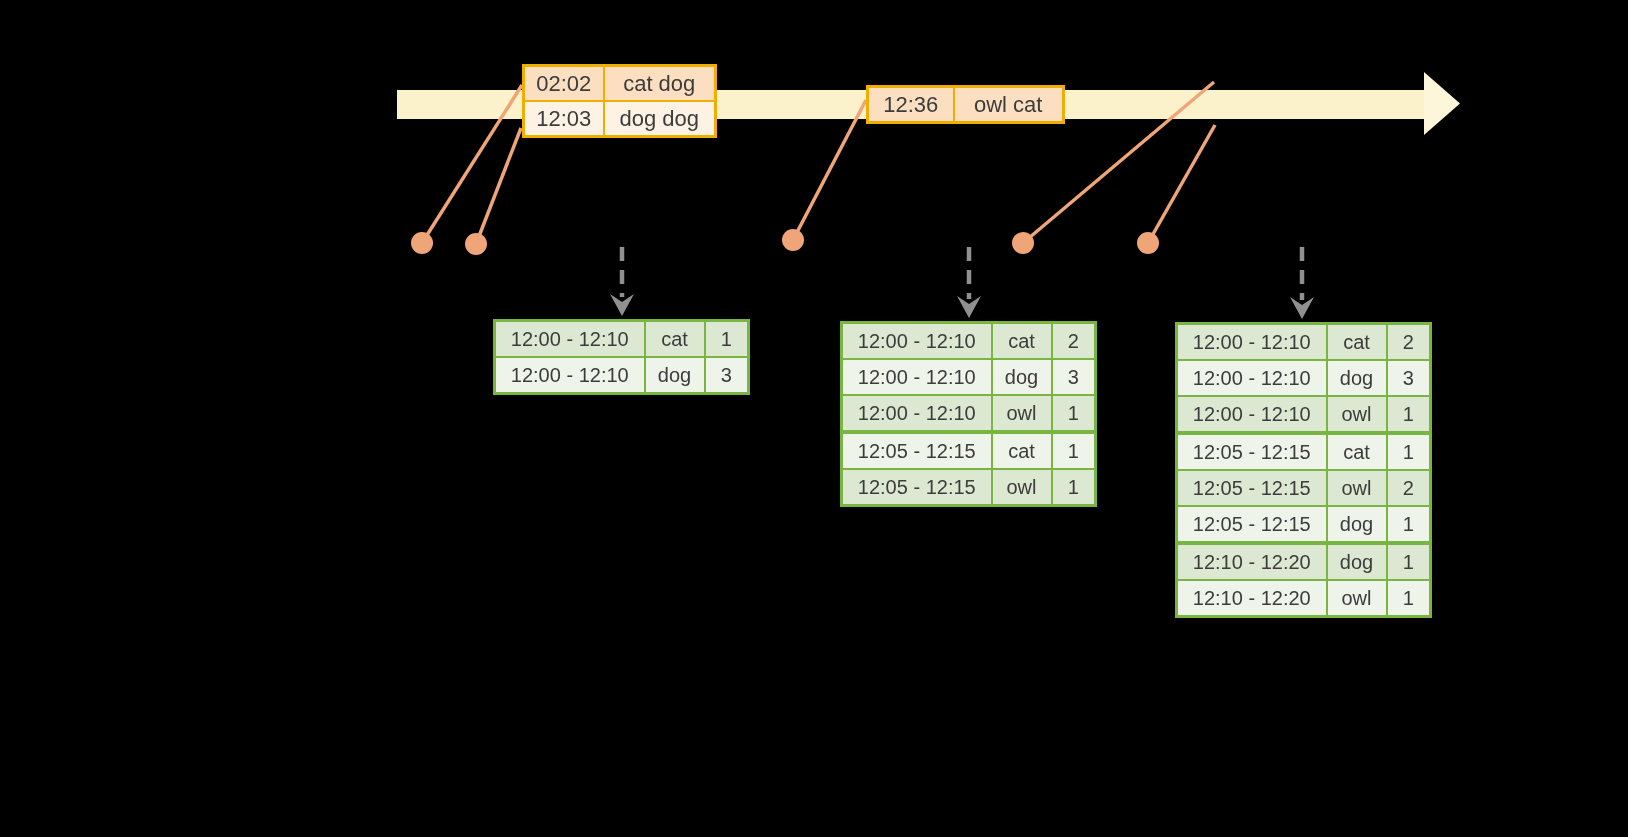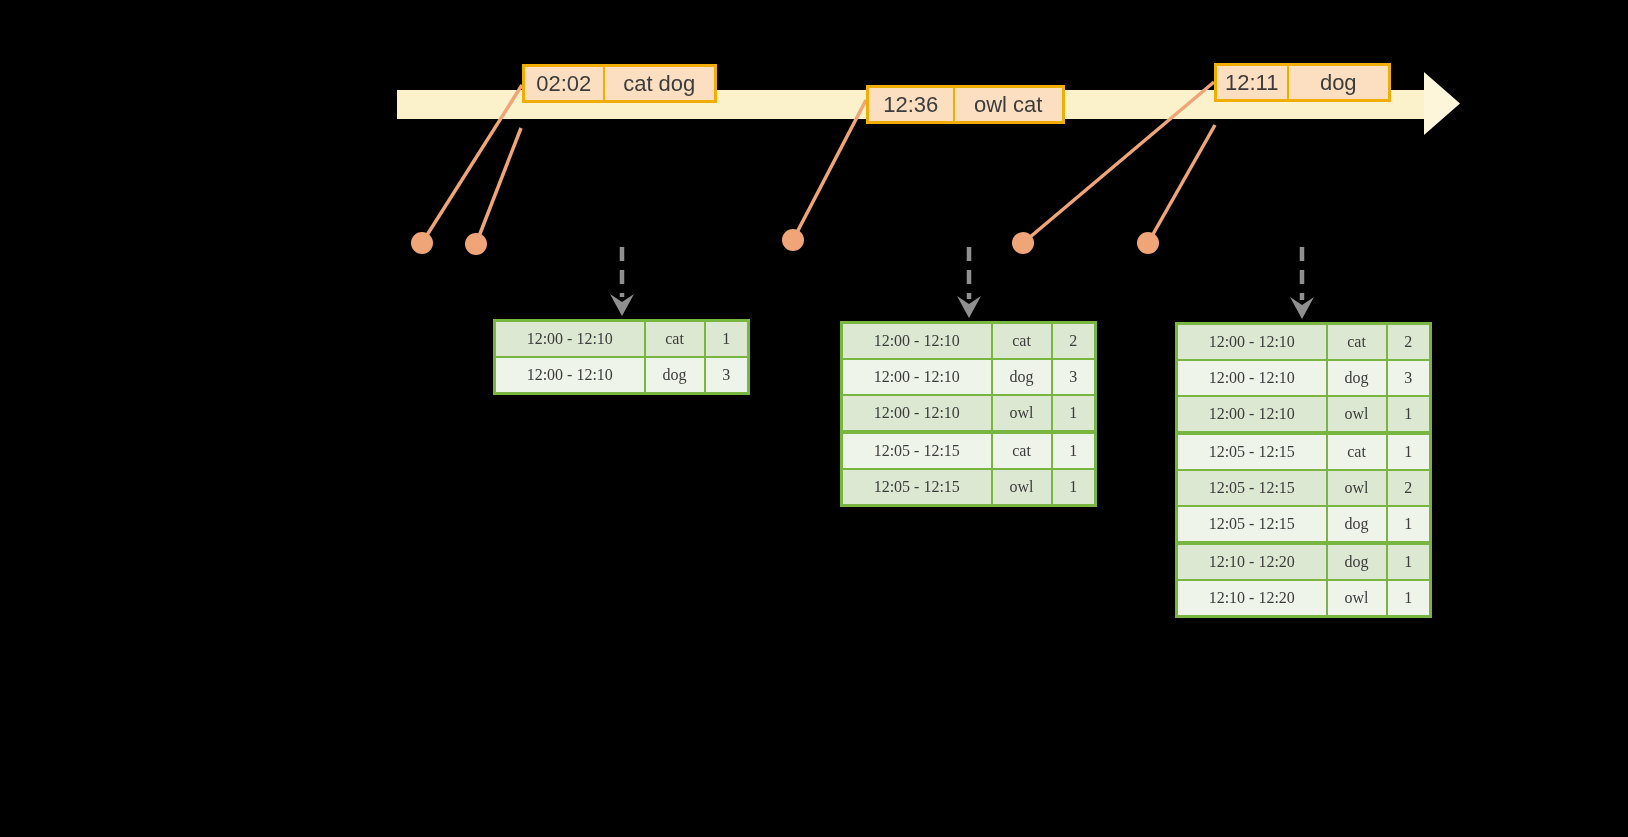--- a/index.html
+++ b/index.html
@@ -100,10 +100,6 @@
         <col style="width:102px">
       </colgroup>
     <tbody>
-        <tr class="dark">
-      <td>12:11</td>
-      <td>dog</td>
-    </tr>
   </tbody>
     </table>
 </div>

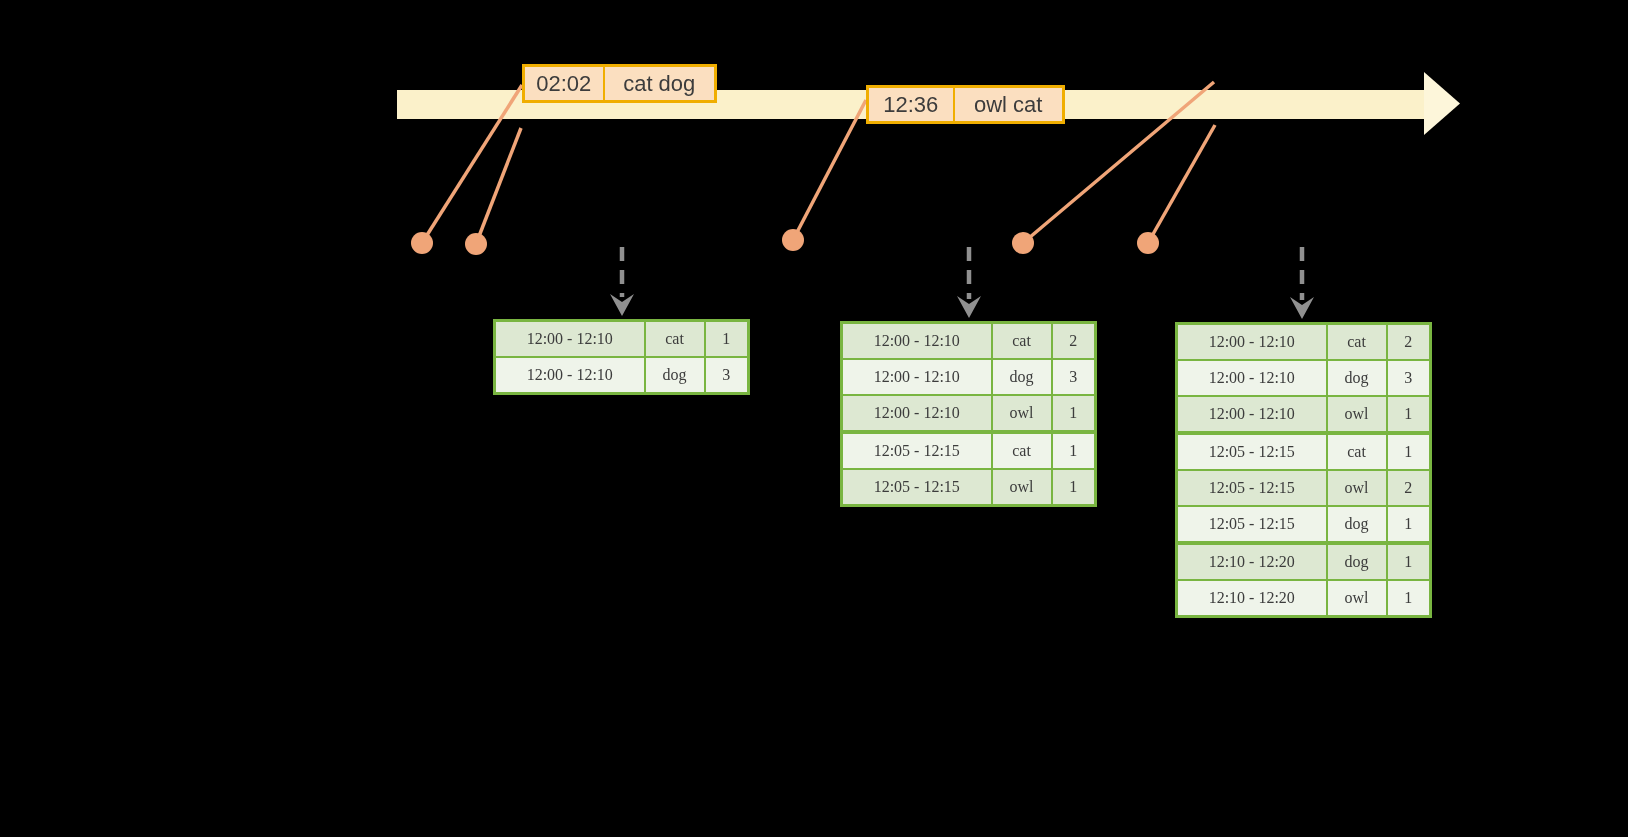--- a/index.html
+++ b/index.html
@@ -74,6 +74,10 @@
       <td>02:02</td>
       <td>cat dog</td>
     </tr>
+    <tr class="light">
+      <td>12:03</td>
+      <td>dog dog</td>
+    </tr>
   </tbody>
     </table>
 </div>

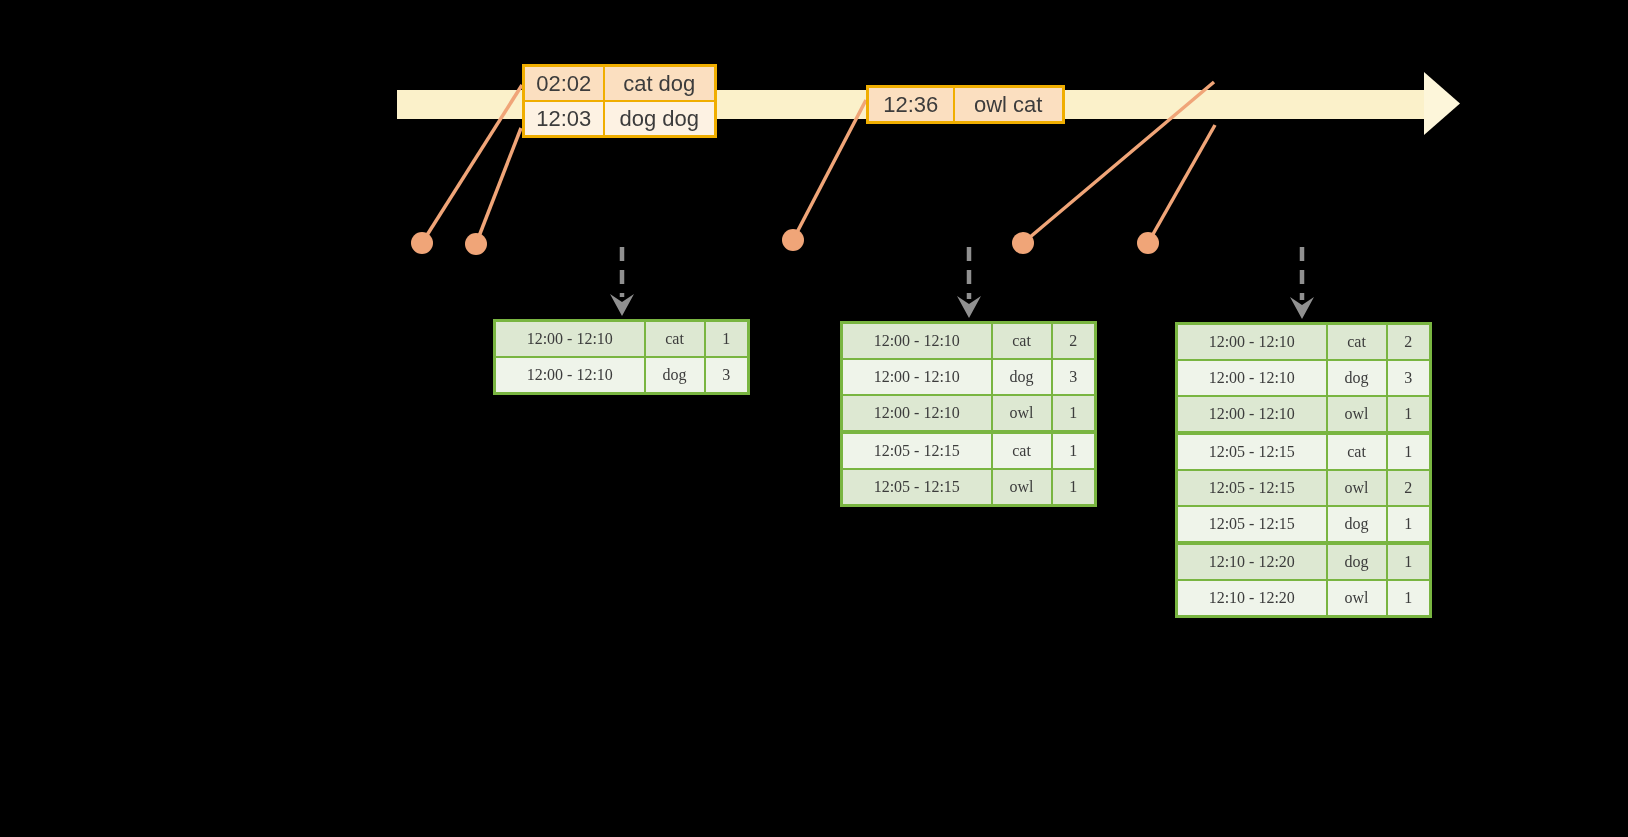--- a/index.html
+++ b/index.html
@@ -31,7 +31,7 @@
   .etable tr.light td{background:var(--event_row_light);}
   
   .rtable table{border:3px solid var(--result_border);}
-  .rtable td{border:2px solid var(--result_border);height:34px;font-size:16px;font-family:Liberation Serif, serif;}
+  .rtable td{border:2px solid var(--result_border);height:34px;font-size:20px;}
   .rtable tr.dark td{background:var(--result_row_dark);}
   .rtable tr.light td{background:var(--result_row_light);}
   .rtable tr.group-end td{border-bottom:4px solid var(--result_border);}

